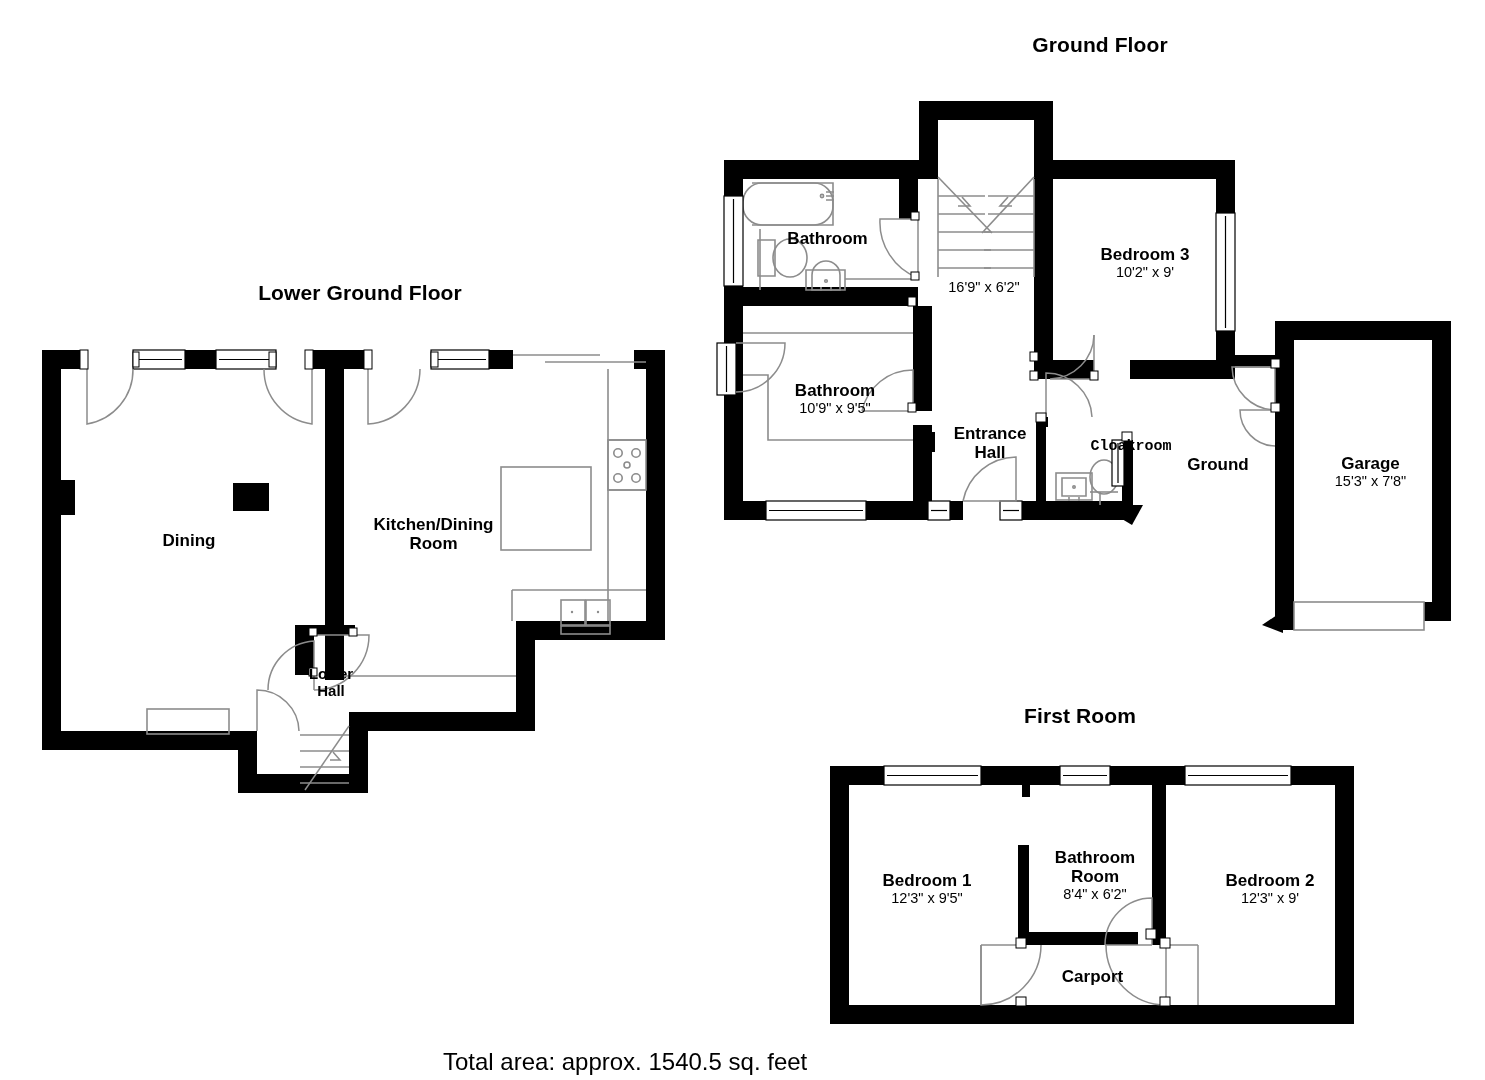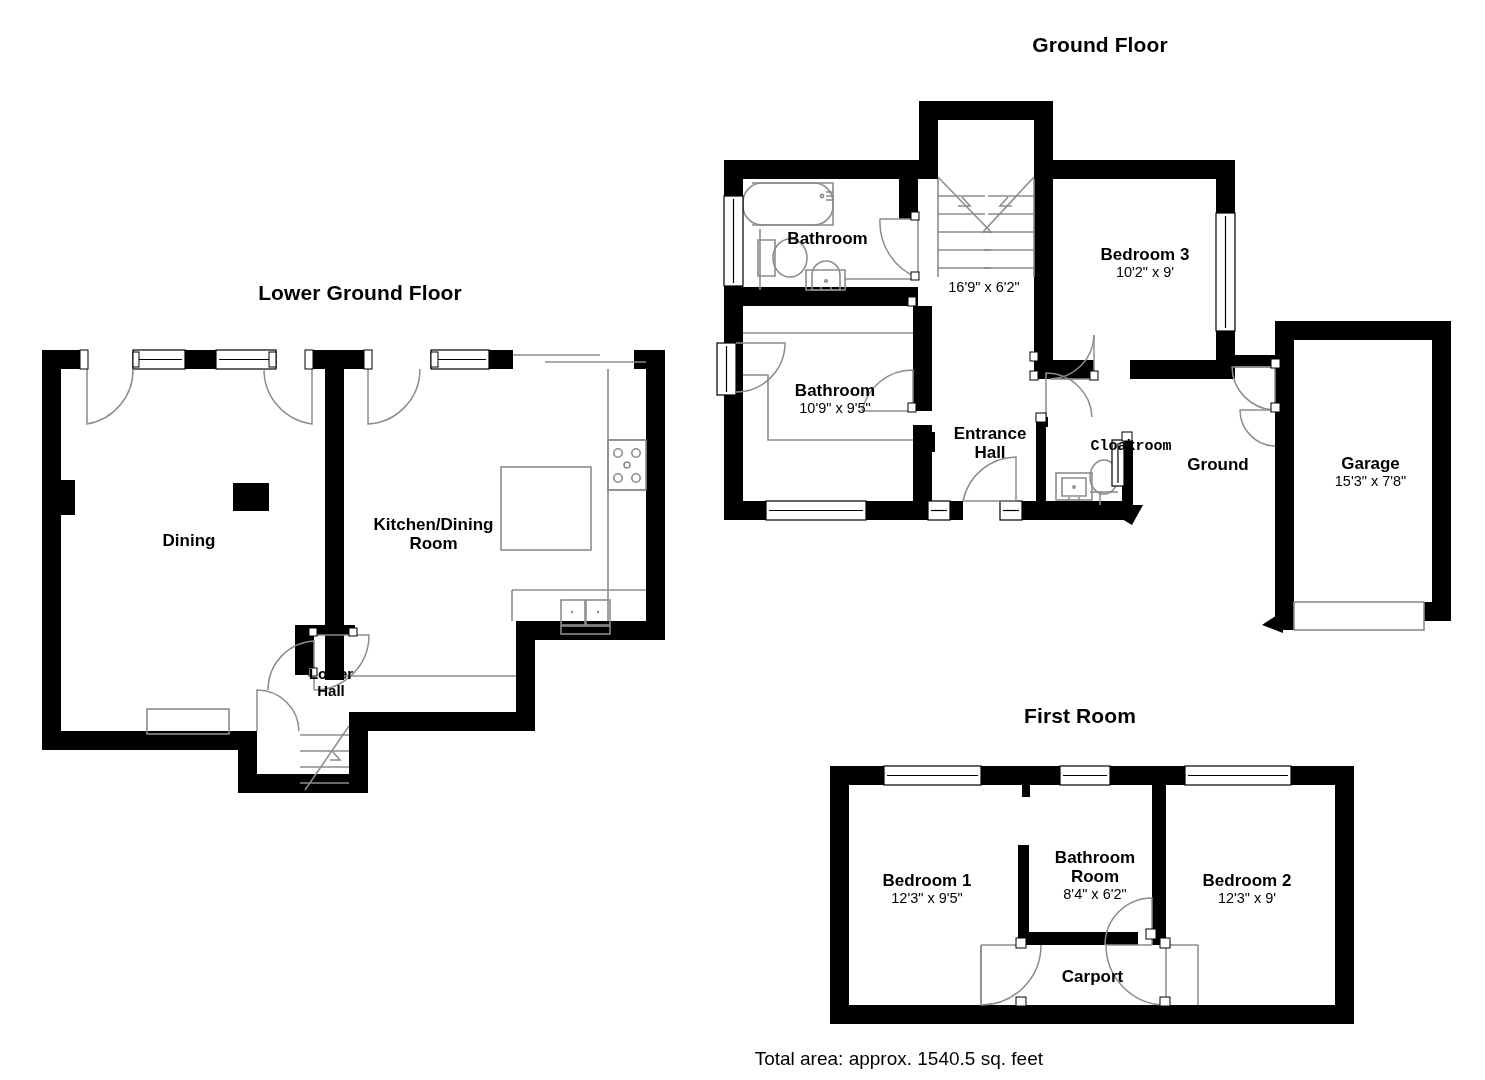--- a/index.html
+++ b/index.html
@@ -476,7 +476,7 @@
   <span class="dim">8'4" x 6'2"</span>
 </div>
 
-<div class="rlabel" style="left:1152px;top:871px;width:190px;">
+<div class="rlabel" style="left:1152px;top:871px;width:190px;padding-left:23px;">
   <span>Bedroom 2</span>
   <span class="dim">12'3" x 9'</span>
 </div>

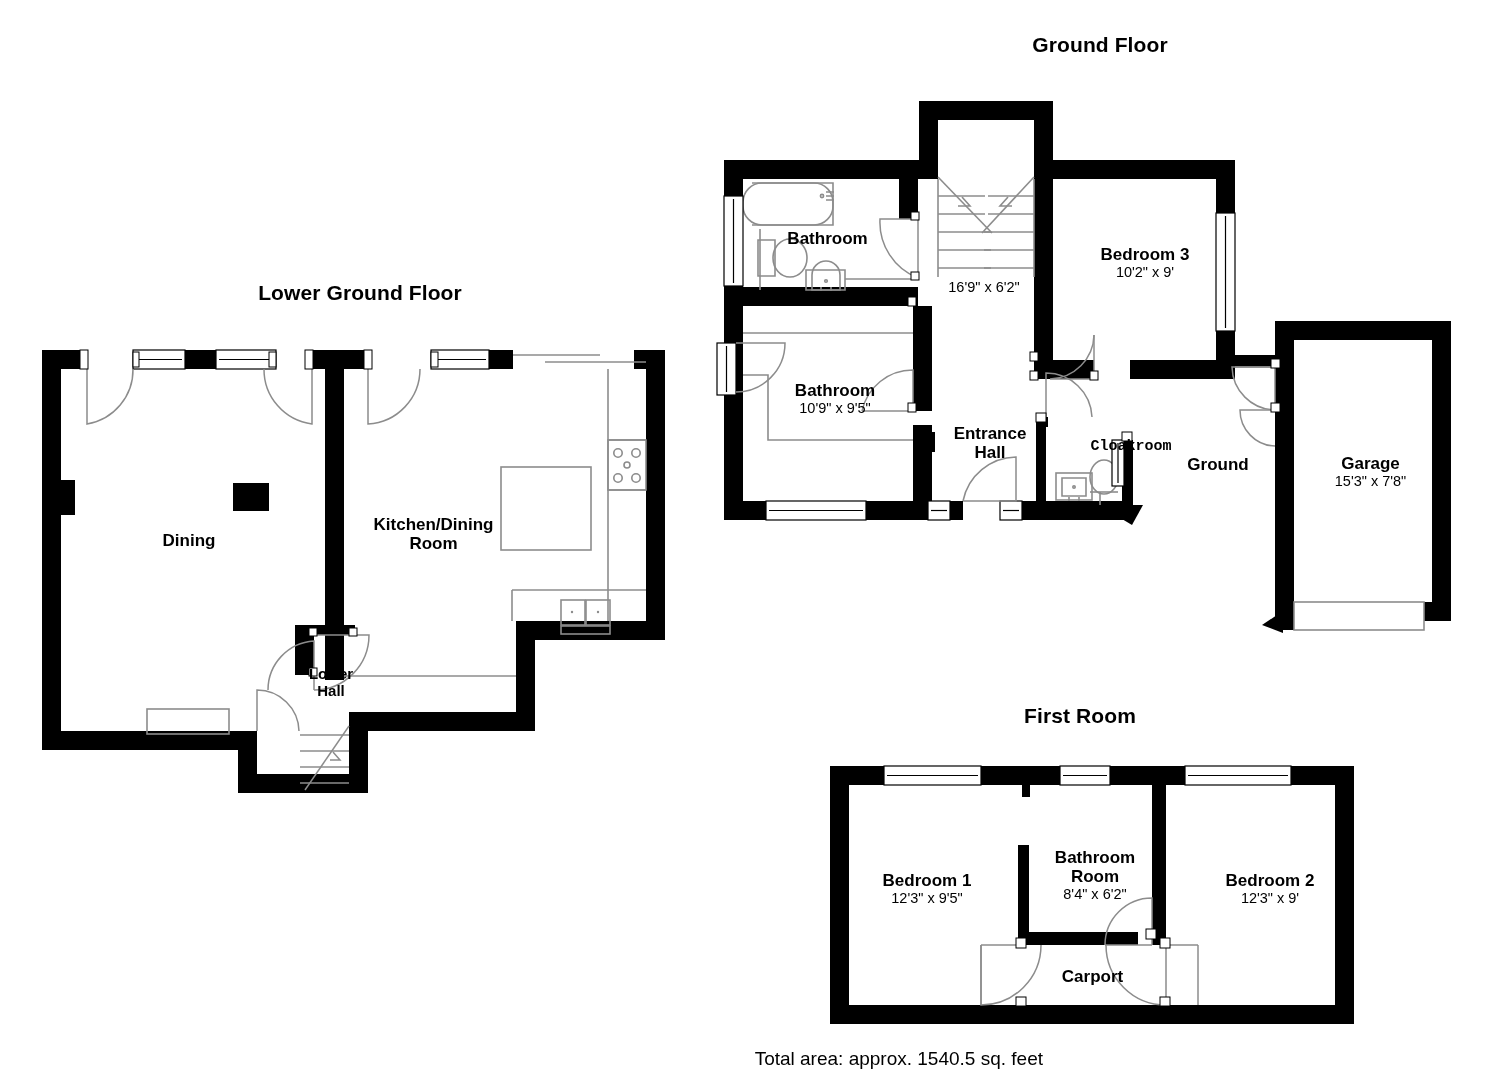--- a/index.html
+++ b/index.html
@@ -38,9 +38,9 @@
   .rlabel.dimonly{font-weight:normal;font-size:14.5px;}
   .footer{
     position:absolute;
-    font-size:19px;
+    font-size:24px;
     white-space:nowrap;
-    text-align:right;
+    text-align:left;
   }
 </style>
 </head>

